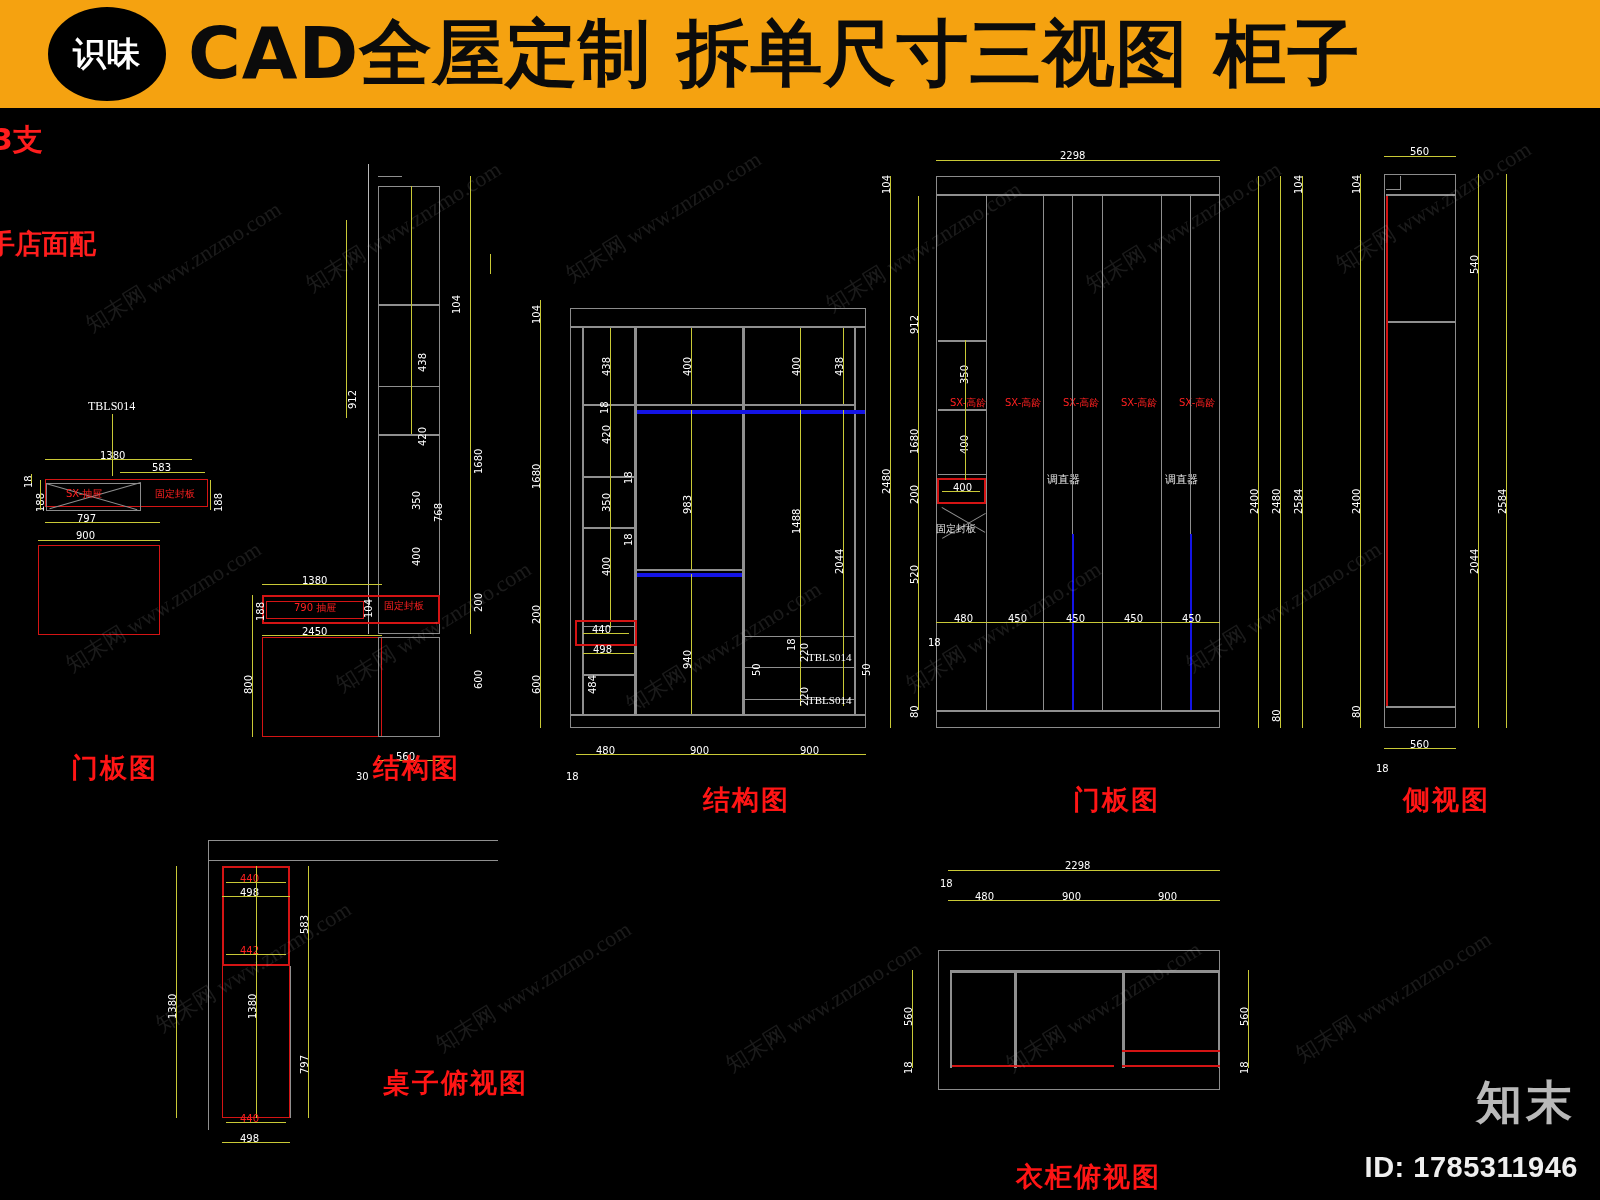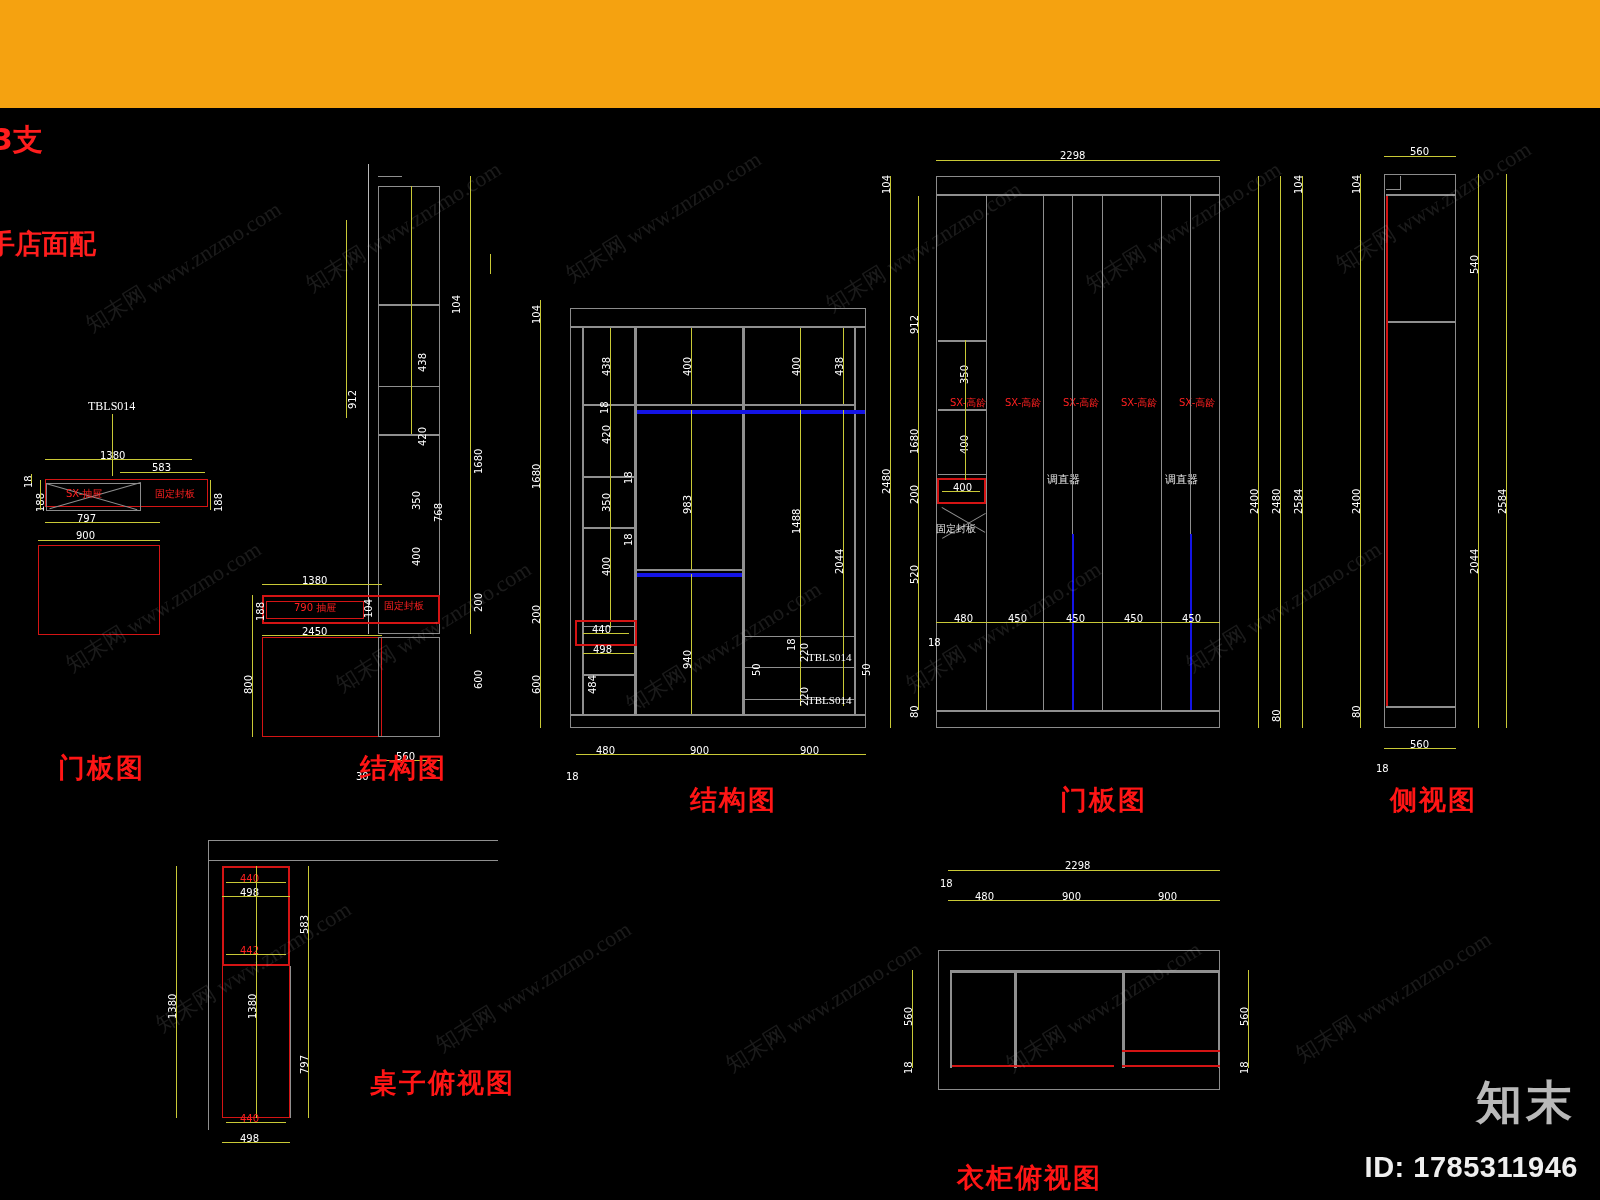--- a/index.html
+++ b/index.html
@@ -83,6 +83,9 @@
 <body>
 
 <div id="banner">
+  <div id="banner-logo">
+    <span>识味</span>
+  </div>
 </div>
 
 <div id="cad">

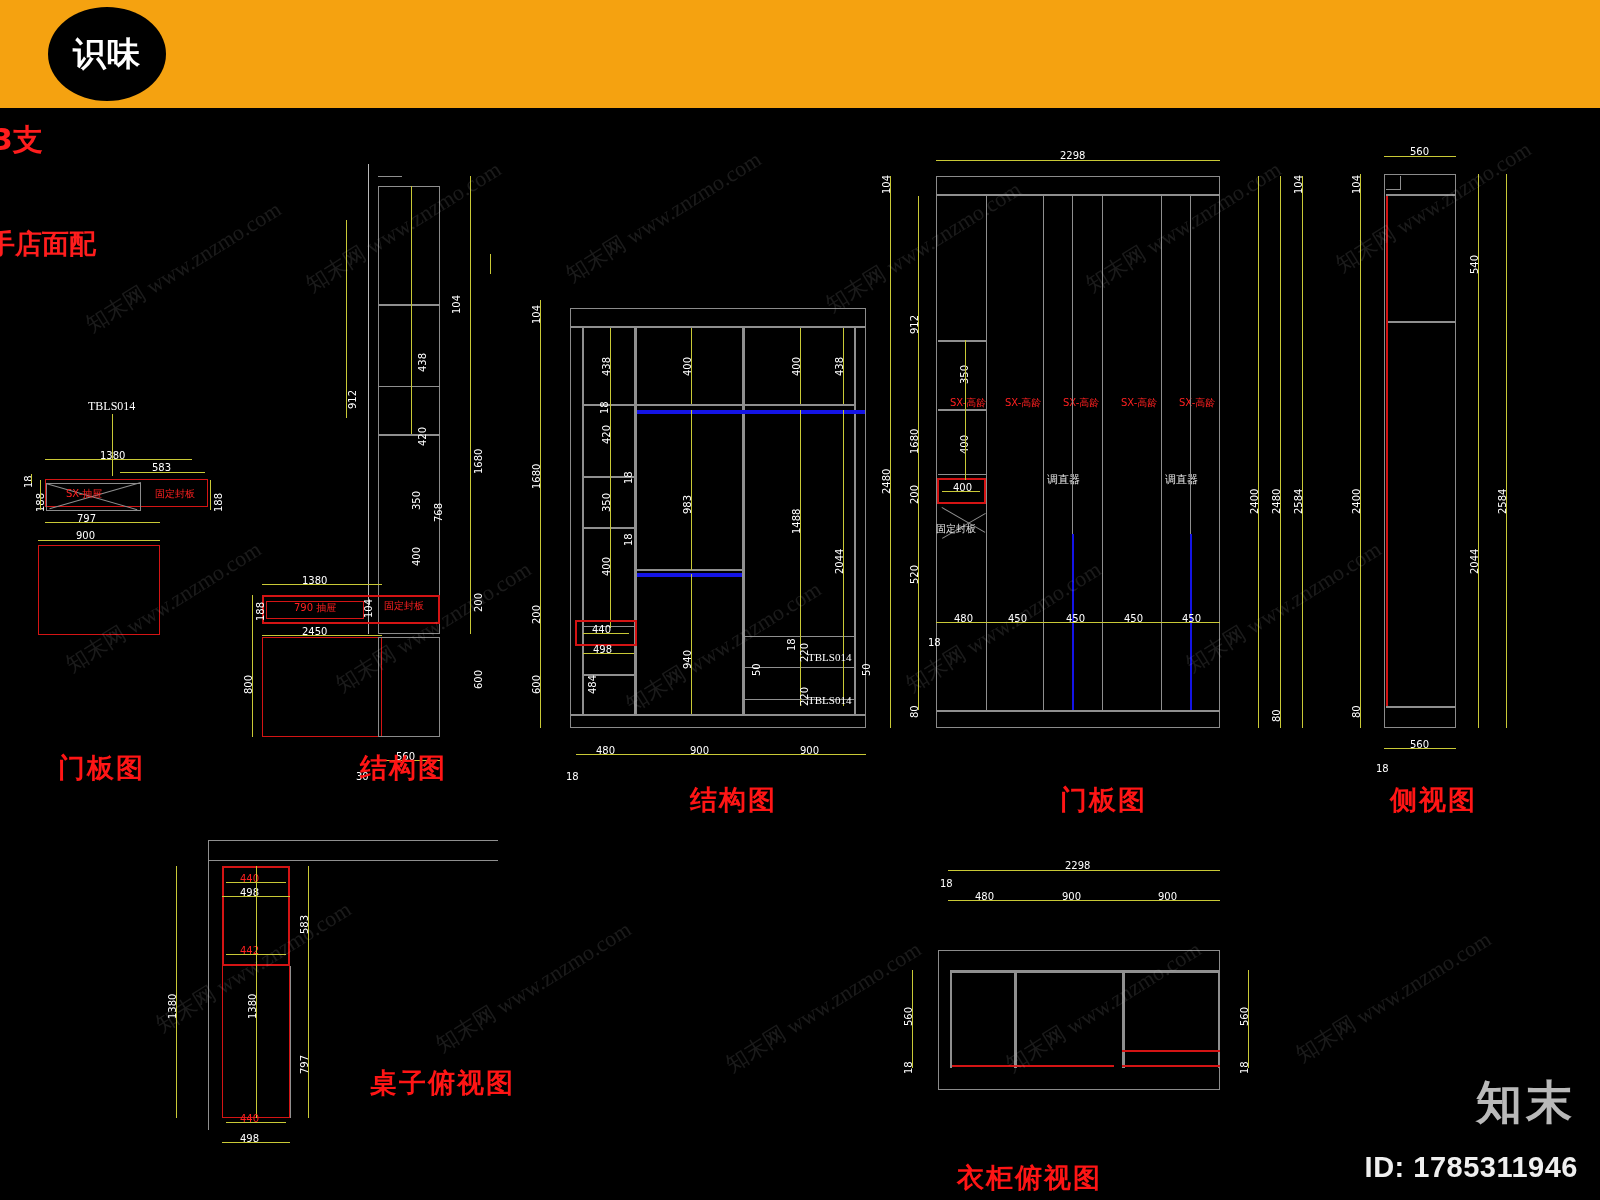--- a/index.html
+++ b/index.html
@@ -86,6 +86,7 @@
   <div id="banner-logo">
     <span>识味</span>
   </div>
+  <div id="banner-title">CAD全屋定制 拆单尺寸三视图 柜子</div>
 </div>
 
 <div id="cad">

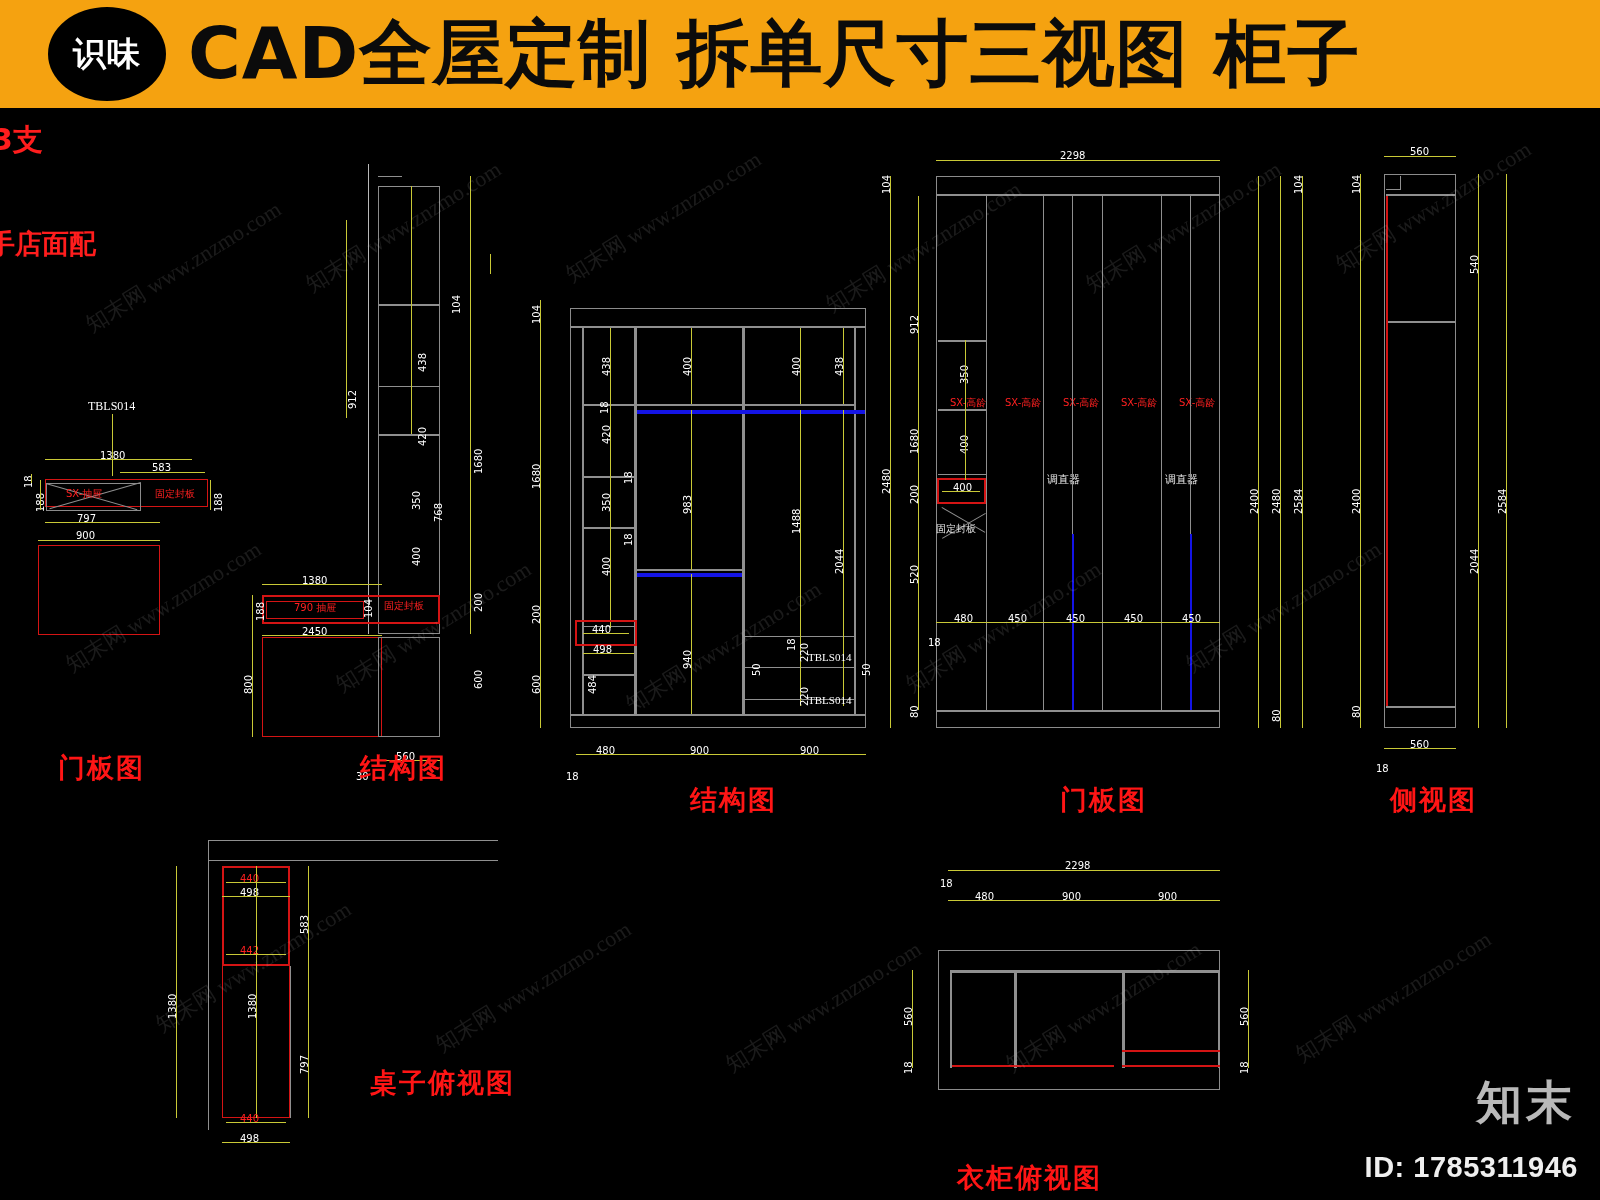--- a/index.html
+++ b/index.html
@@ -44,6 +44,7 @@
   .viewtitle{
     color:#ff1515;font-size:27px;font-weight:bold;letter-spacing:2px;
     font-family:"DejaVu Sans",sans-serif;
+    margin-left:13px;
   }
   .serif{font-family:"Liberation Serif","DejaVu Serif",serif;font-size:12px;color:#fff;}
 

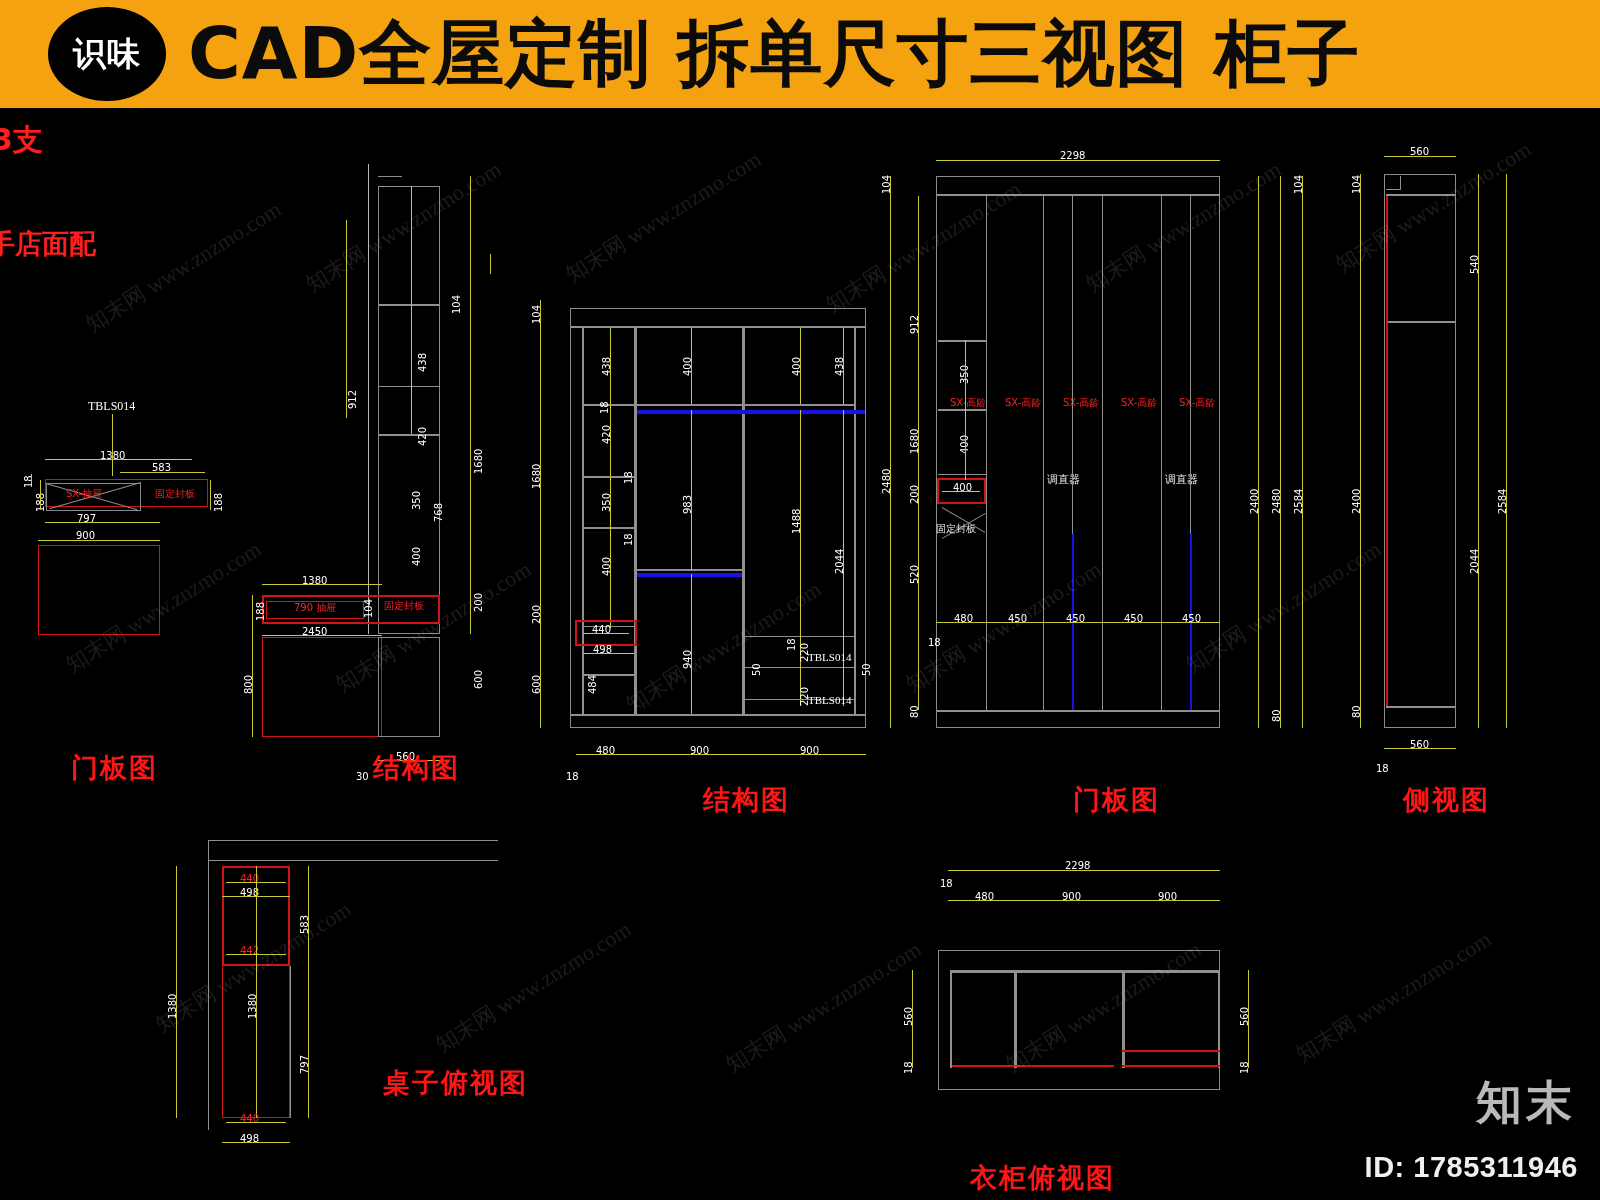--- a/index.html
+++ b/index.html
@@ -426,7 +426,7 @@
     <div class="lbl dim v" style="left:1240px;top:912px;">560</div>
     <div class="lbl dim v" style="left:1240px;top:960px;">18</div>
 
-    <div class="viewtitle lbl" style="left:957px;top:1050px;">衣柜俯视图</div>
+    <div class="viewtitle lbl" style="left:1003px;top:1050px;font-family:Liberation Serif, serif;">衣柜俯视图</div>
   </div>
 
   <div class="wm" style="left:80px;top:200px;">知末网 www.znzmo.com</div>

